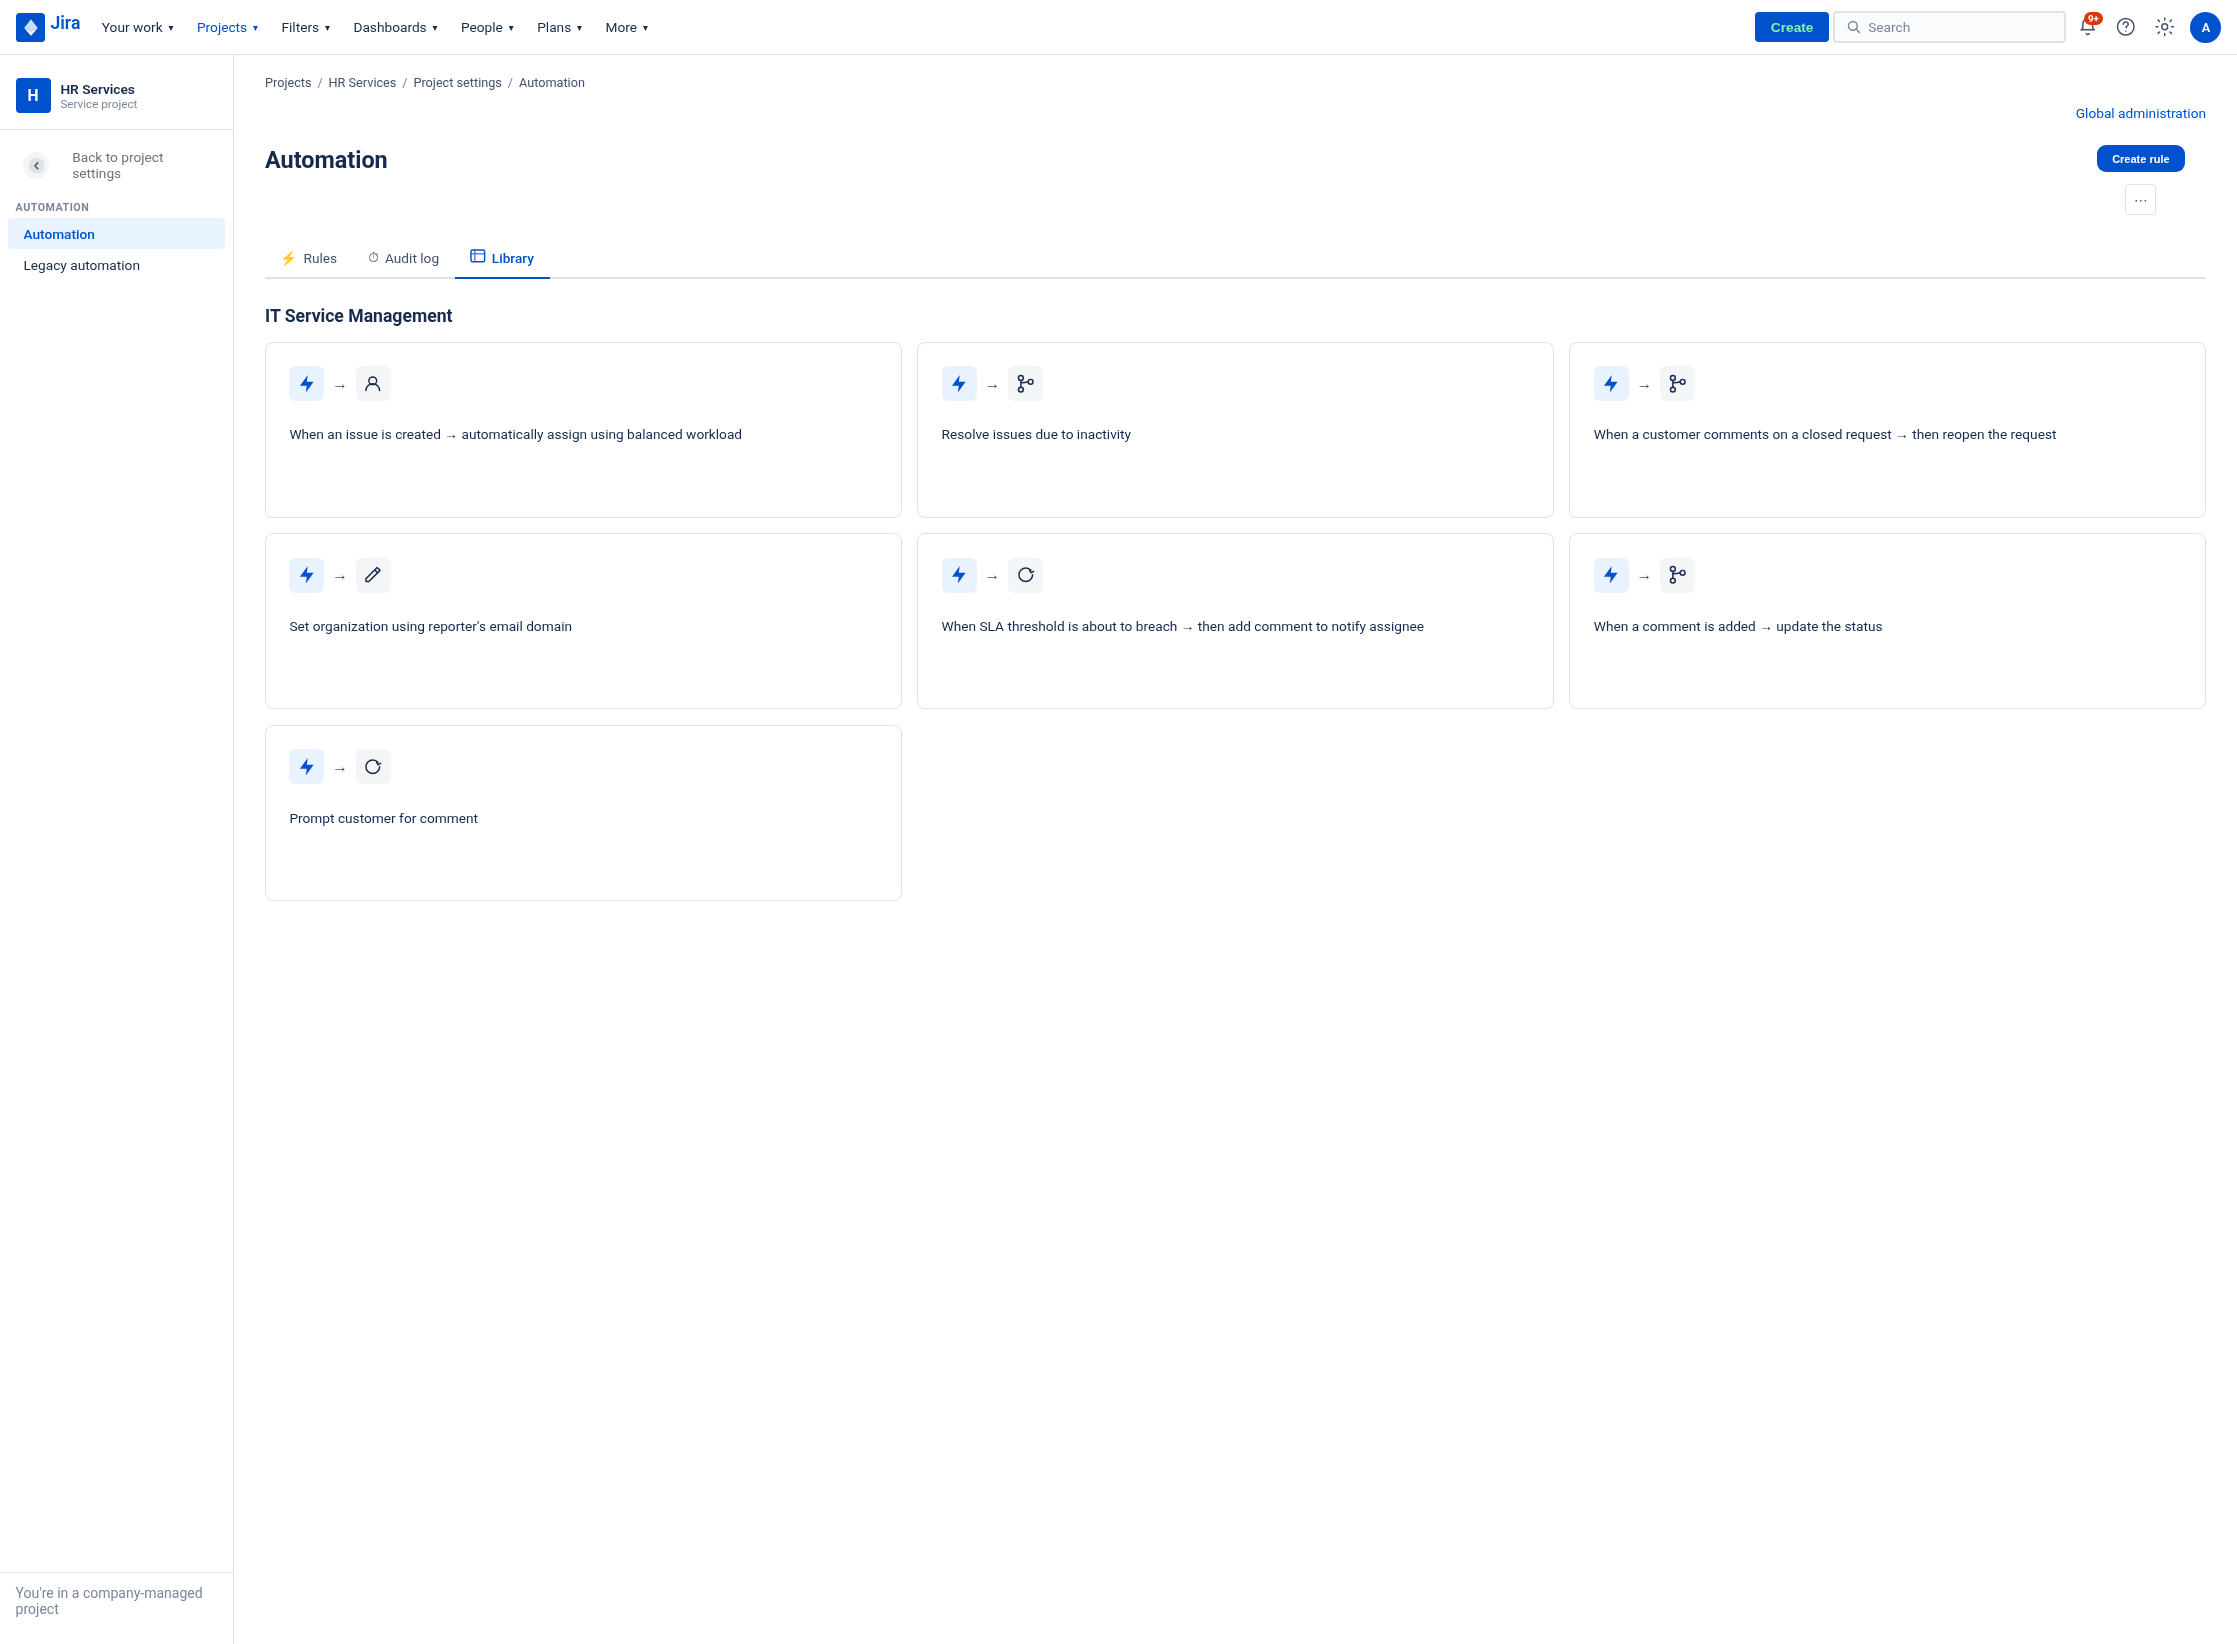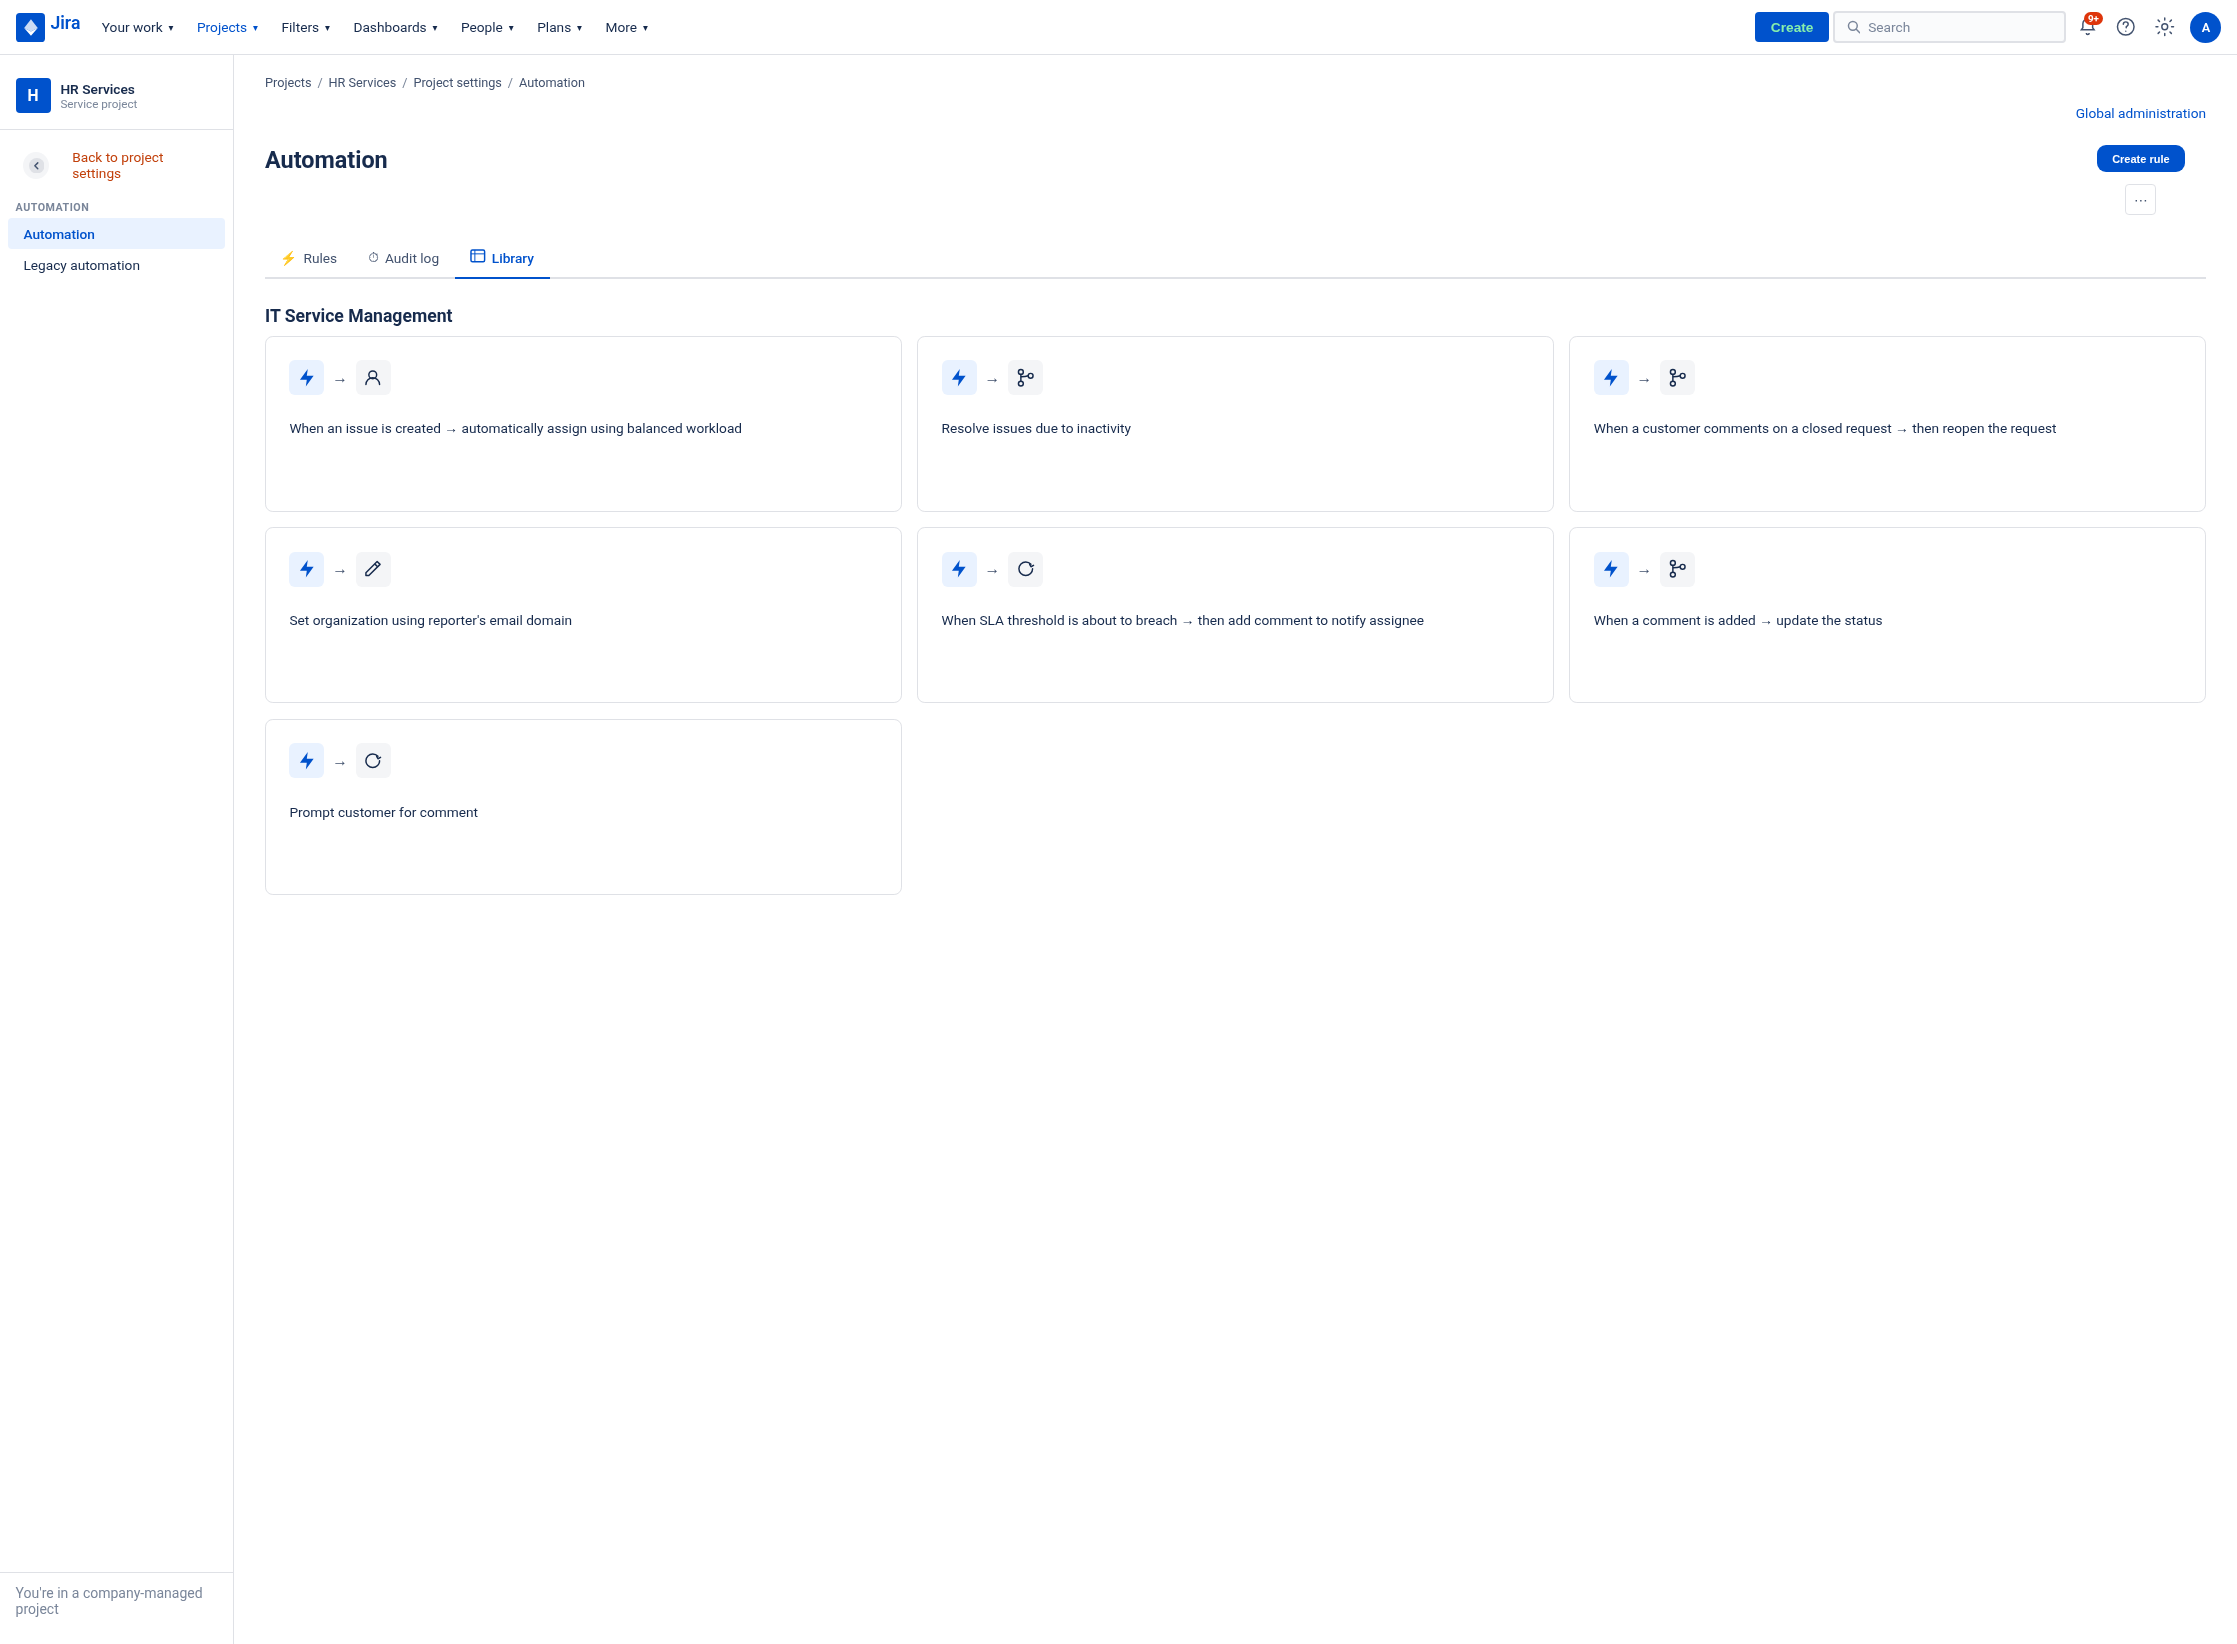--- a/index.html
+++ b/index.html
@@ -71,7 +71,7 @@
     .sidebar-project-type { font-size: 11.7px; color: #7a869a; }
     .sidebar-back {
       display: flex; align-items: center; gap: 23px;
-      padding: 7.8px 15.6px; cursor: pointer; color: #c2410c; font-size: 13.7px;
+      padding: 7.8px 15.6px; cursor: pointer; color: #737373; font-size: 13.7px;
       border-radius: 3.9px; margin: 0 7.8px;
     }
     .sidebar-back-icon {

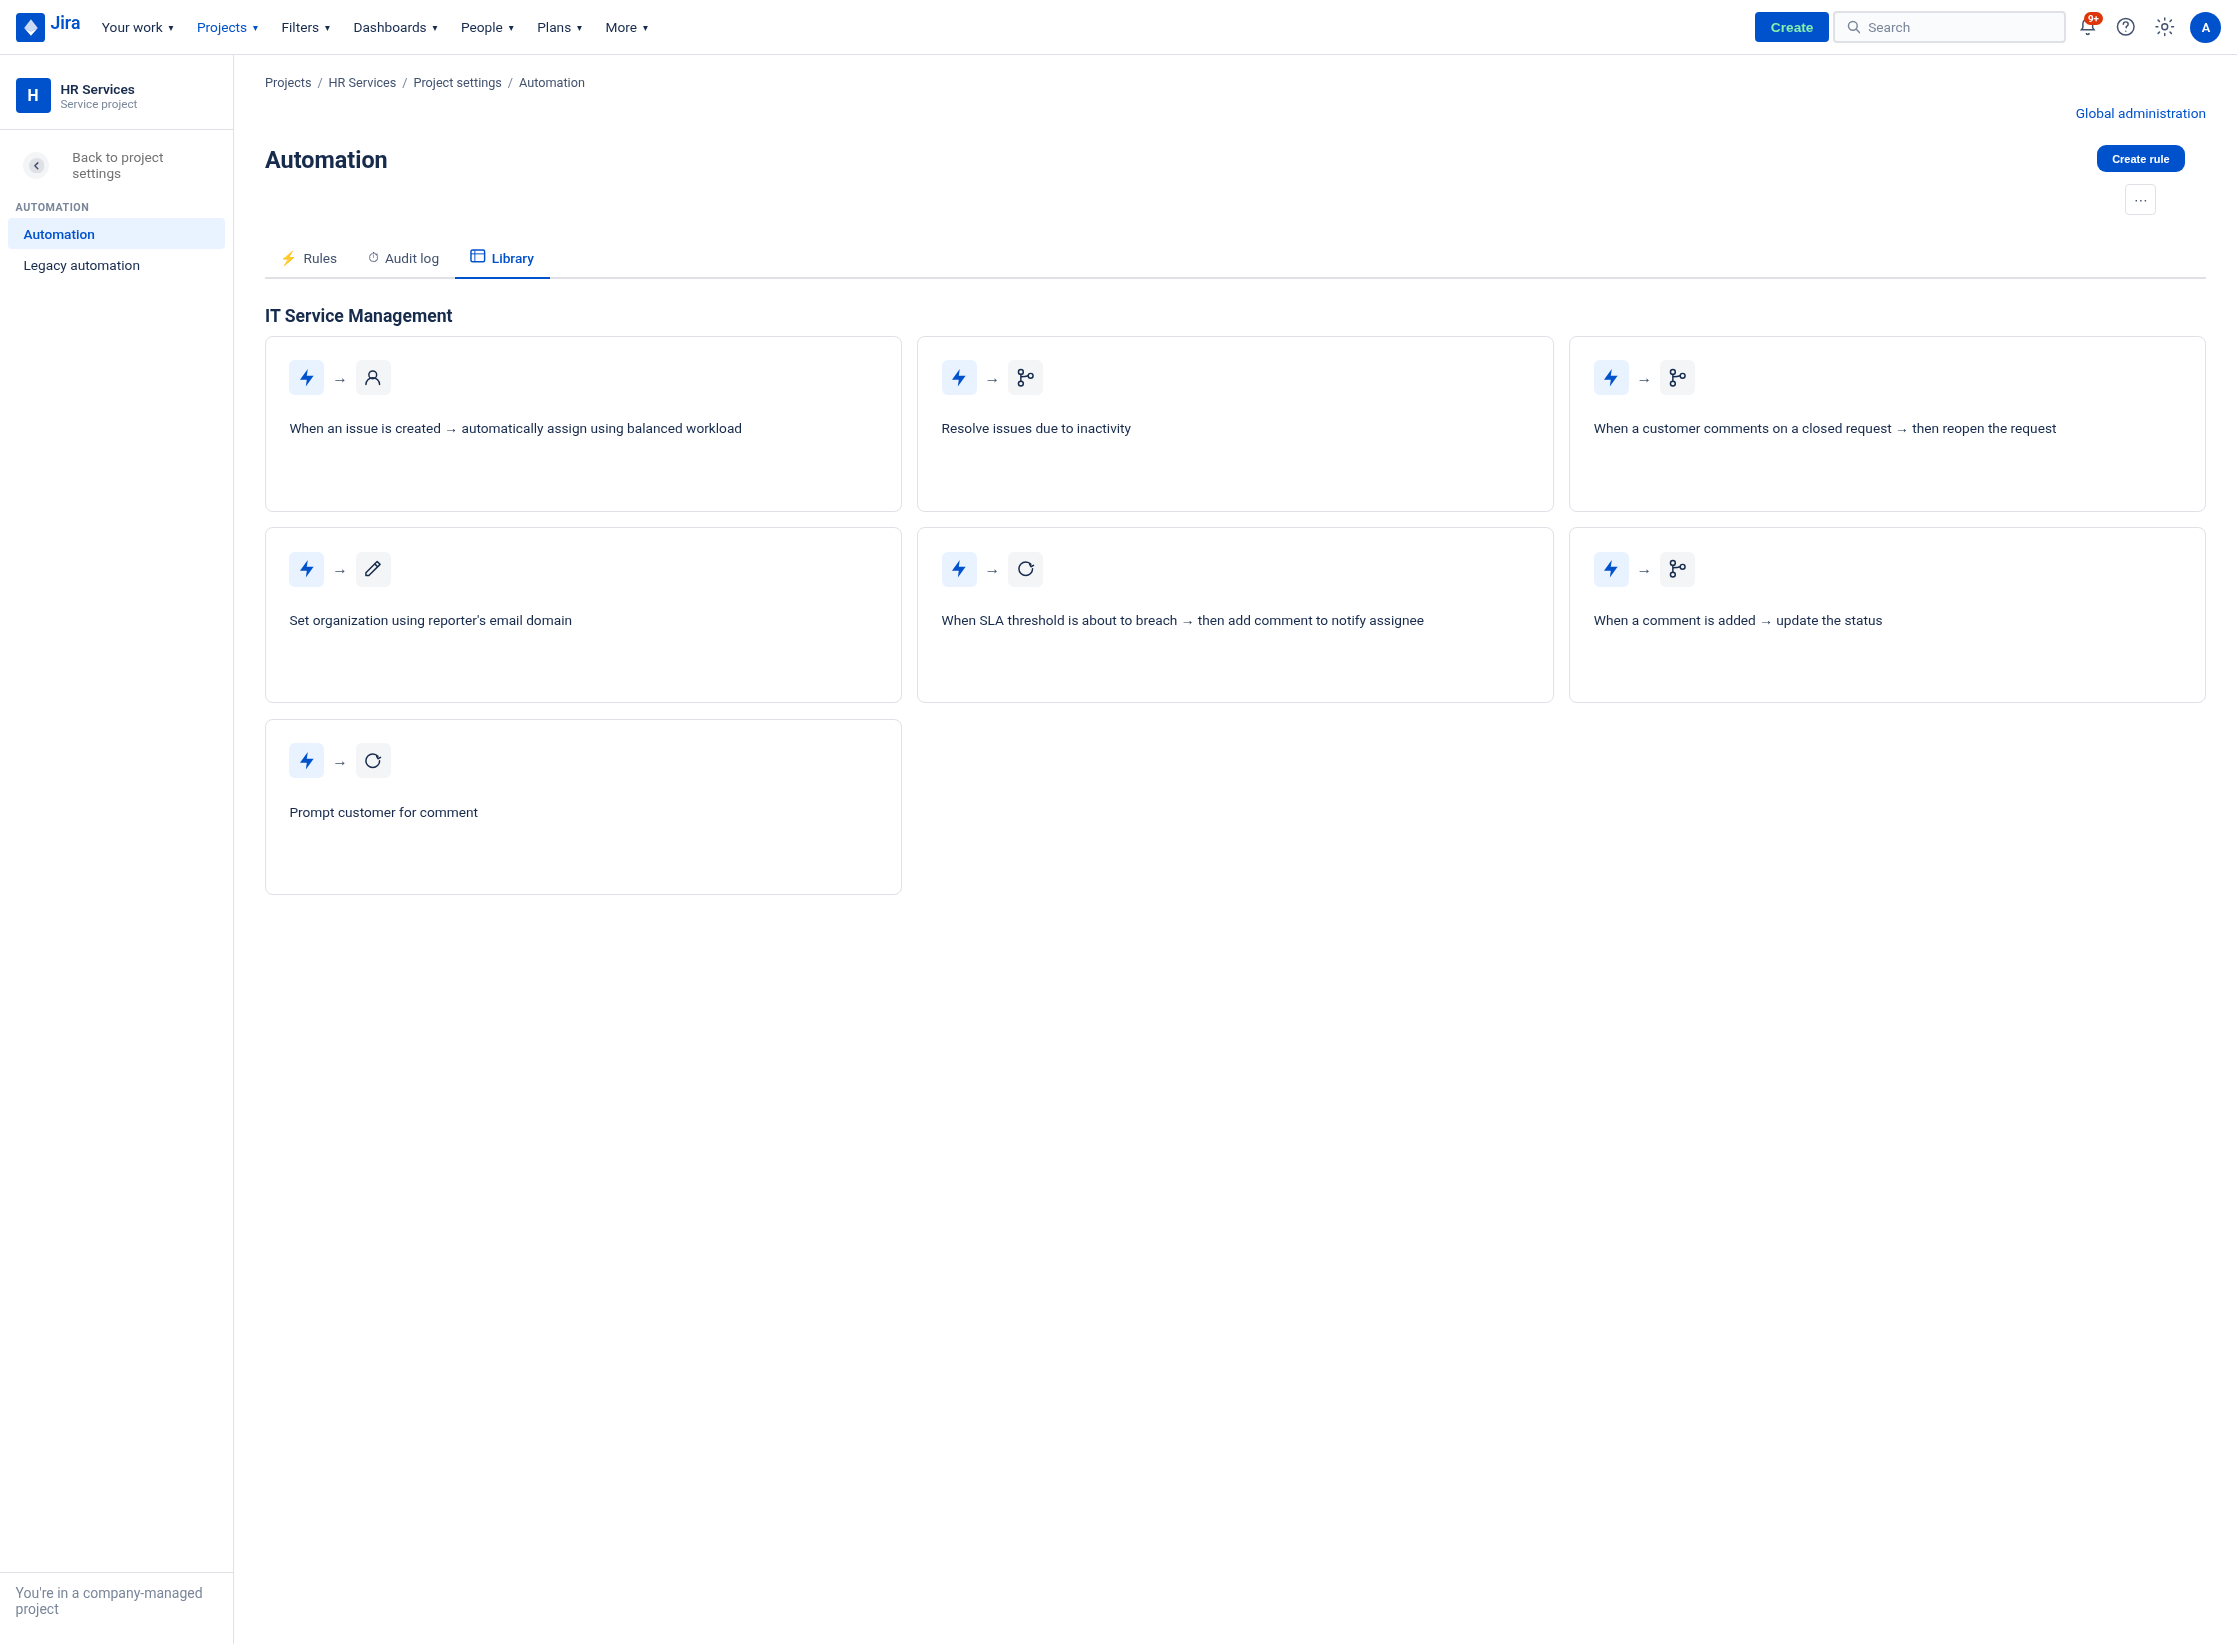--- a/index.html
+++ b/index.html
@@ -129,7 +129,7 @@
     .tab-icon { font-size: 13.7px; }
 
     
-    .section-title { font-size: 17.6px; font-weight: 700; color: #172b4d; margin-bottom: 10px; }
+    .section-title { font-size: 17.6px; font-weight: 700; color: #172b4d; margin-bottom: 16px; }
 
     
     .cards-grid {

